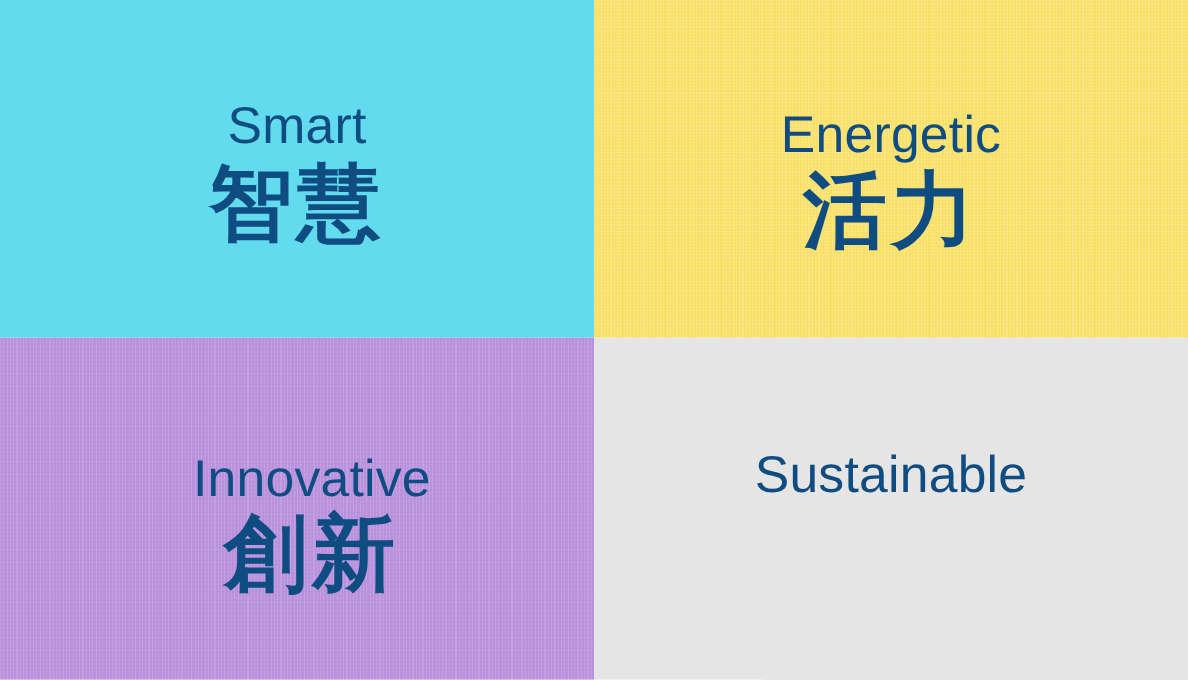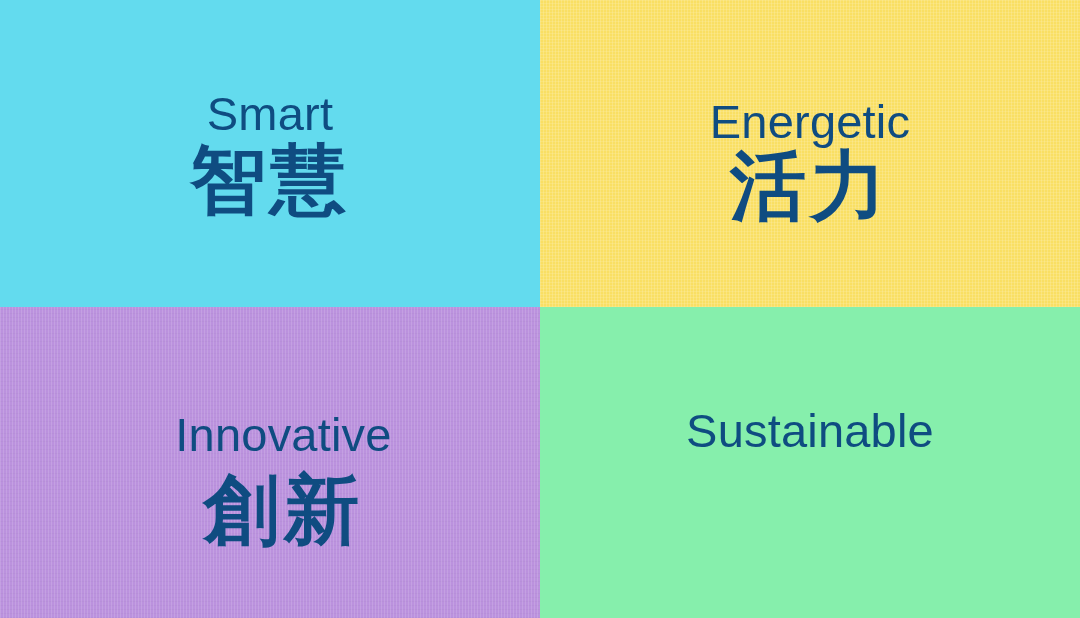--- a/index.html
+++ b/index.html
@@ -81,7 +81,7 @@
   }
 
   .label-cjk {
-    font-family: Liberation Mono, monospace;
+    font-family: Liberation Serif, serif;
     font-weight: 700;
     font-size: 76px;
     line-height: 1.0;

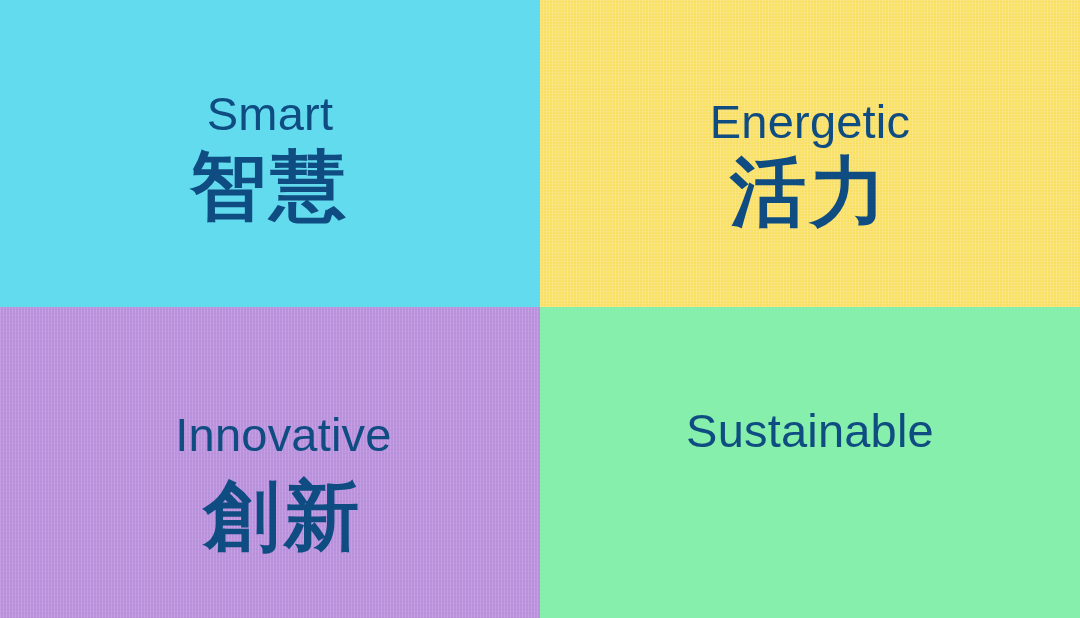--- a/index.html
+++ b/index.html
@@ -128,7 +128,7 @@
     </div>
   </div>
 
-  <div class="panel q-sustainable" style="background-color: #86efac; color: rgb(15, 76, 129);">
+  <div class="panel q-sustainable" style="background-color: #e5e5e5; color: rgb(15, 76, 129);">
     <div class="panel-inner">
       <div class="label-en">Sustainable</div>
     </div>

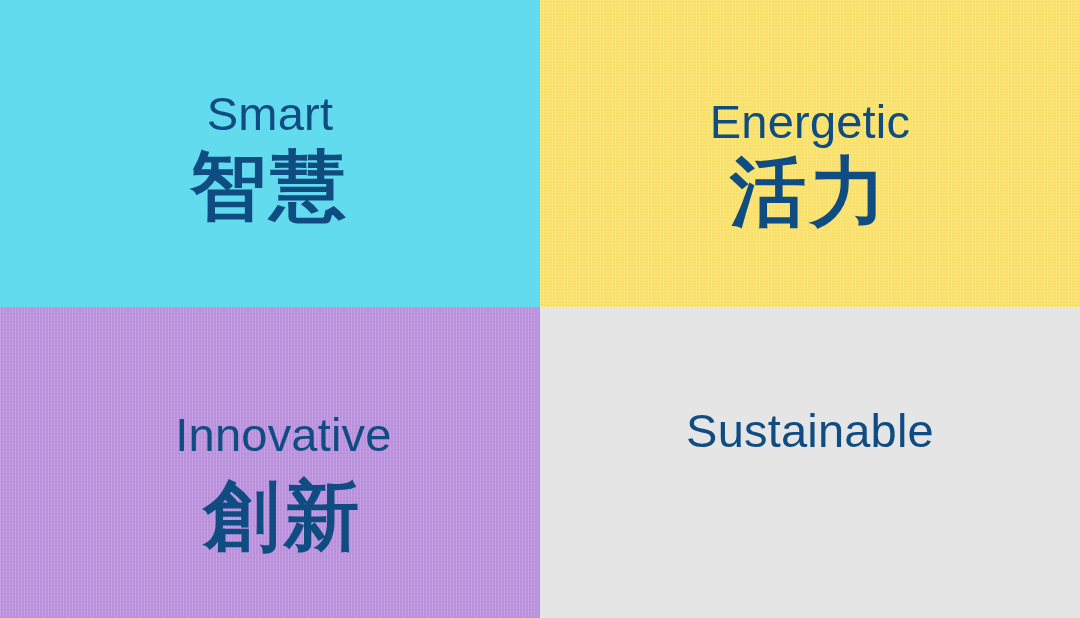--- a/index.html
+++ b/index.html
@@ -97,7 +97,7 @@
   .q-energetic .label-cjk      { margin-top: 9px; }
 
   .q-innovative .panel-inner   { padding-top: 104px; }
-  .q-innovative .label-cjk     { margin-top: 20px; }
+  .q-innovative .label-cjk     { margin-top: 8px; }
 
   .q-sustainable .panel-inner  { padding-top: 100px; }
   .q-sustainable .label-cjk    { margin-top: 11px; }

